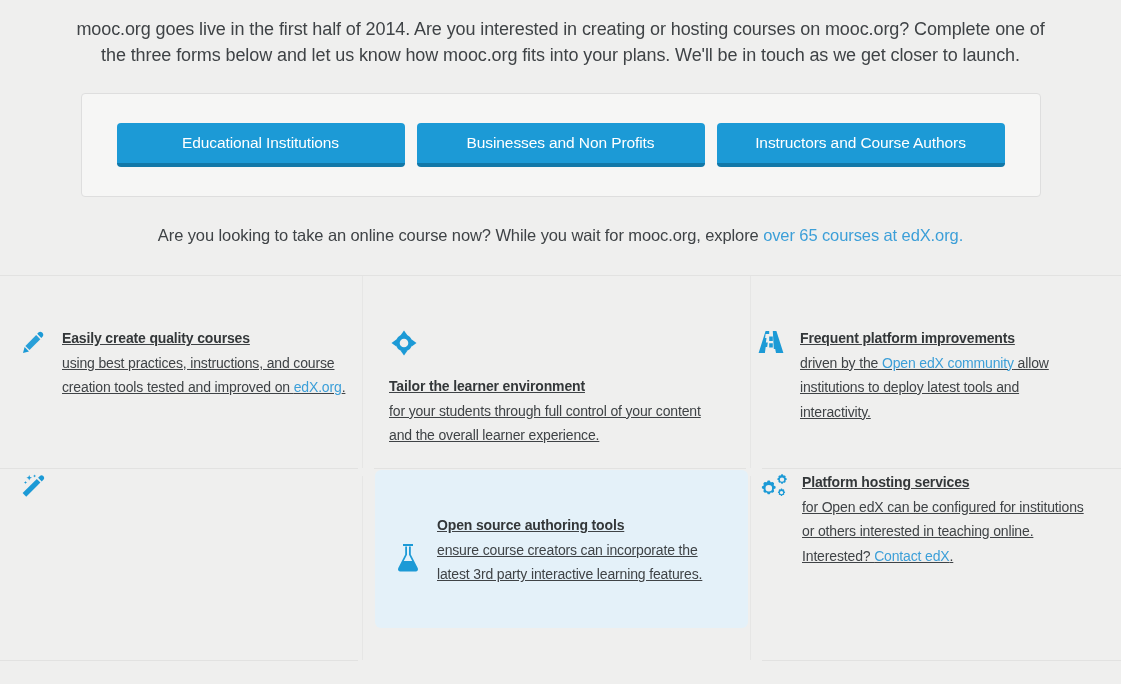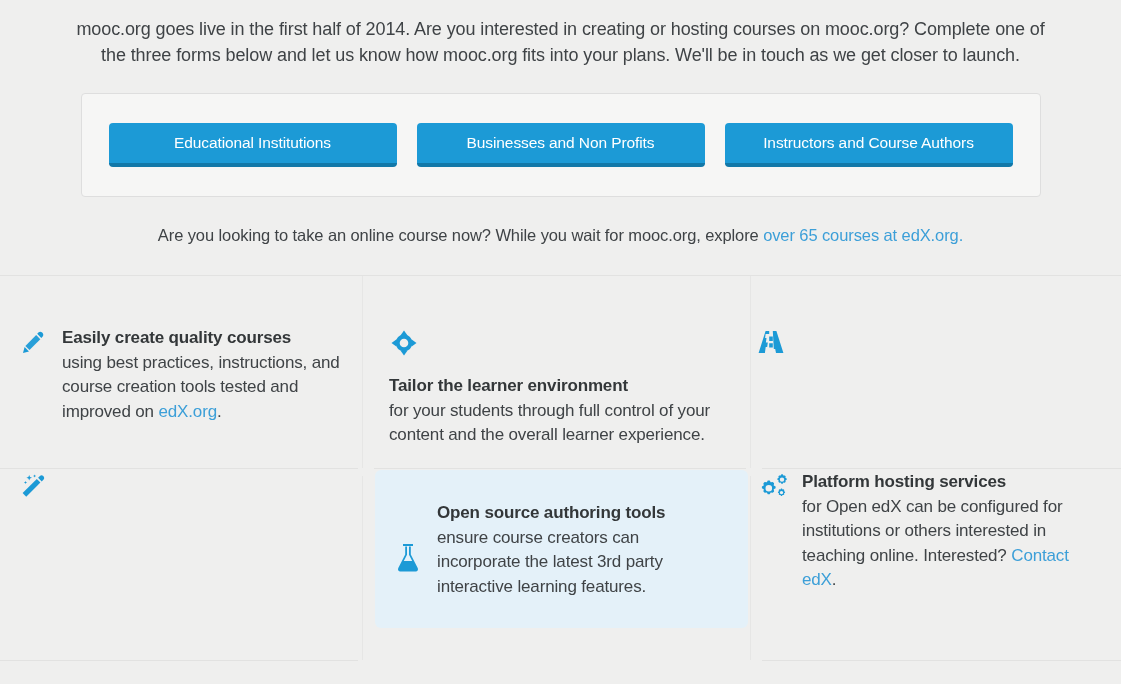--- a/index.html
+++ b/index.html
@@ -52,7 +52,7 @@
     display: flex;
     align-items: center;
     justify-content: center;
-    gap: 20px;
+    gap: 12px;
     padding: 0 28px;
   }
 

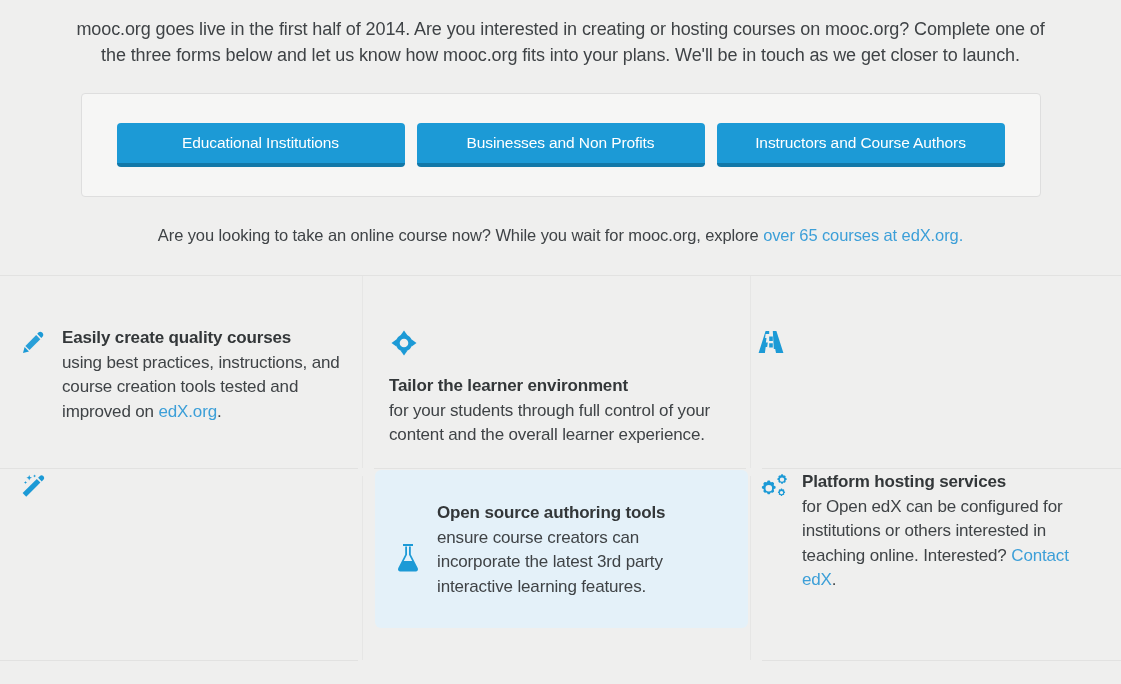--- a/index.html
+++ b/index.html
@@ -144,10 +144,11 @@
 
   .ftext {
     flex: 1 1 auto;
-    font-size: 17px;
+    font-size: 14px;
     line-height: 24.5px;
     color: #3f4346;
     letter-spacing: -0.15px;
+    text-decoration: underline;
   }
   .ftext .fttl {
     font-weight: bold;

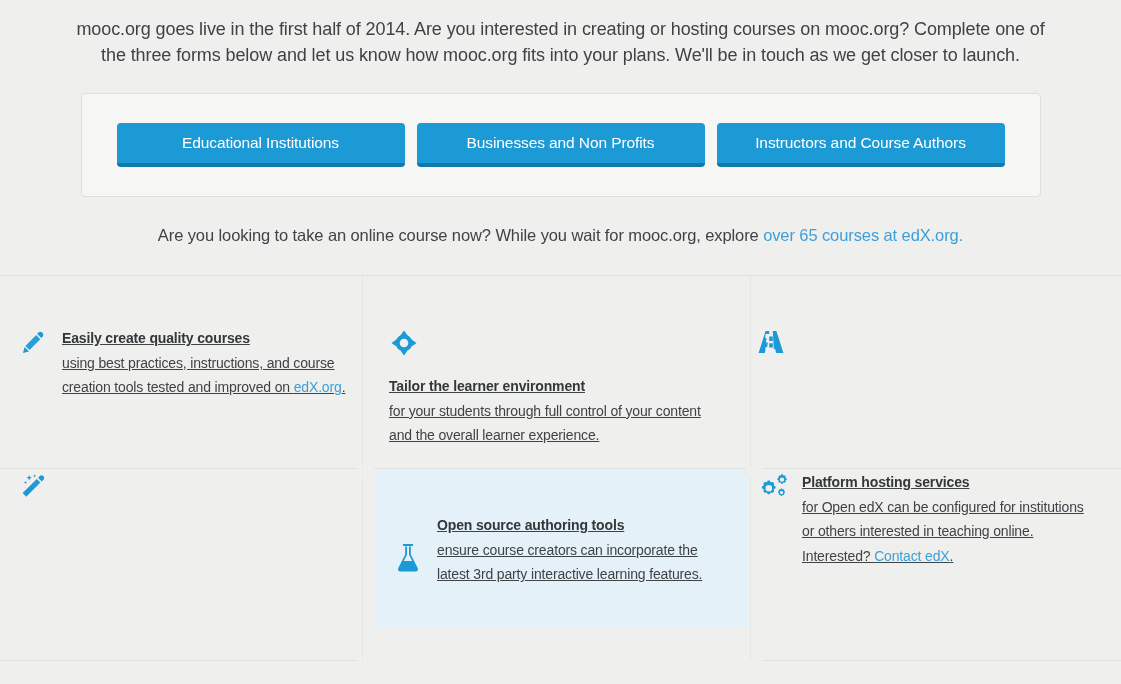--- a/index.html
+++ b/index.html
@@ -256,6 +256,9 @@
             </g>
           </svg>
         </span>
+        <div class="ftext">
+          <span class="fttl">Frequent platform improvements</span><span>driven by the </span><a class="lnk" href="#">Open edX community</a><span> allow institutions to deploy latest tools and interactivity.</span>
+        </div>
       </div>
     </div>
 

